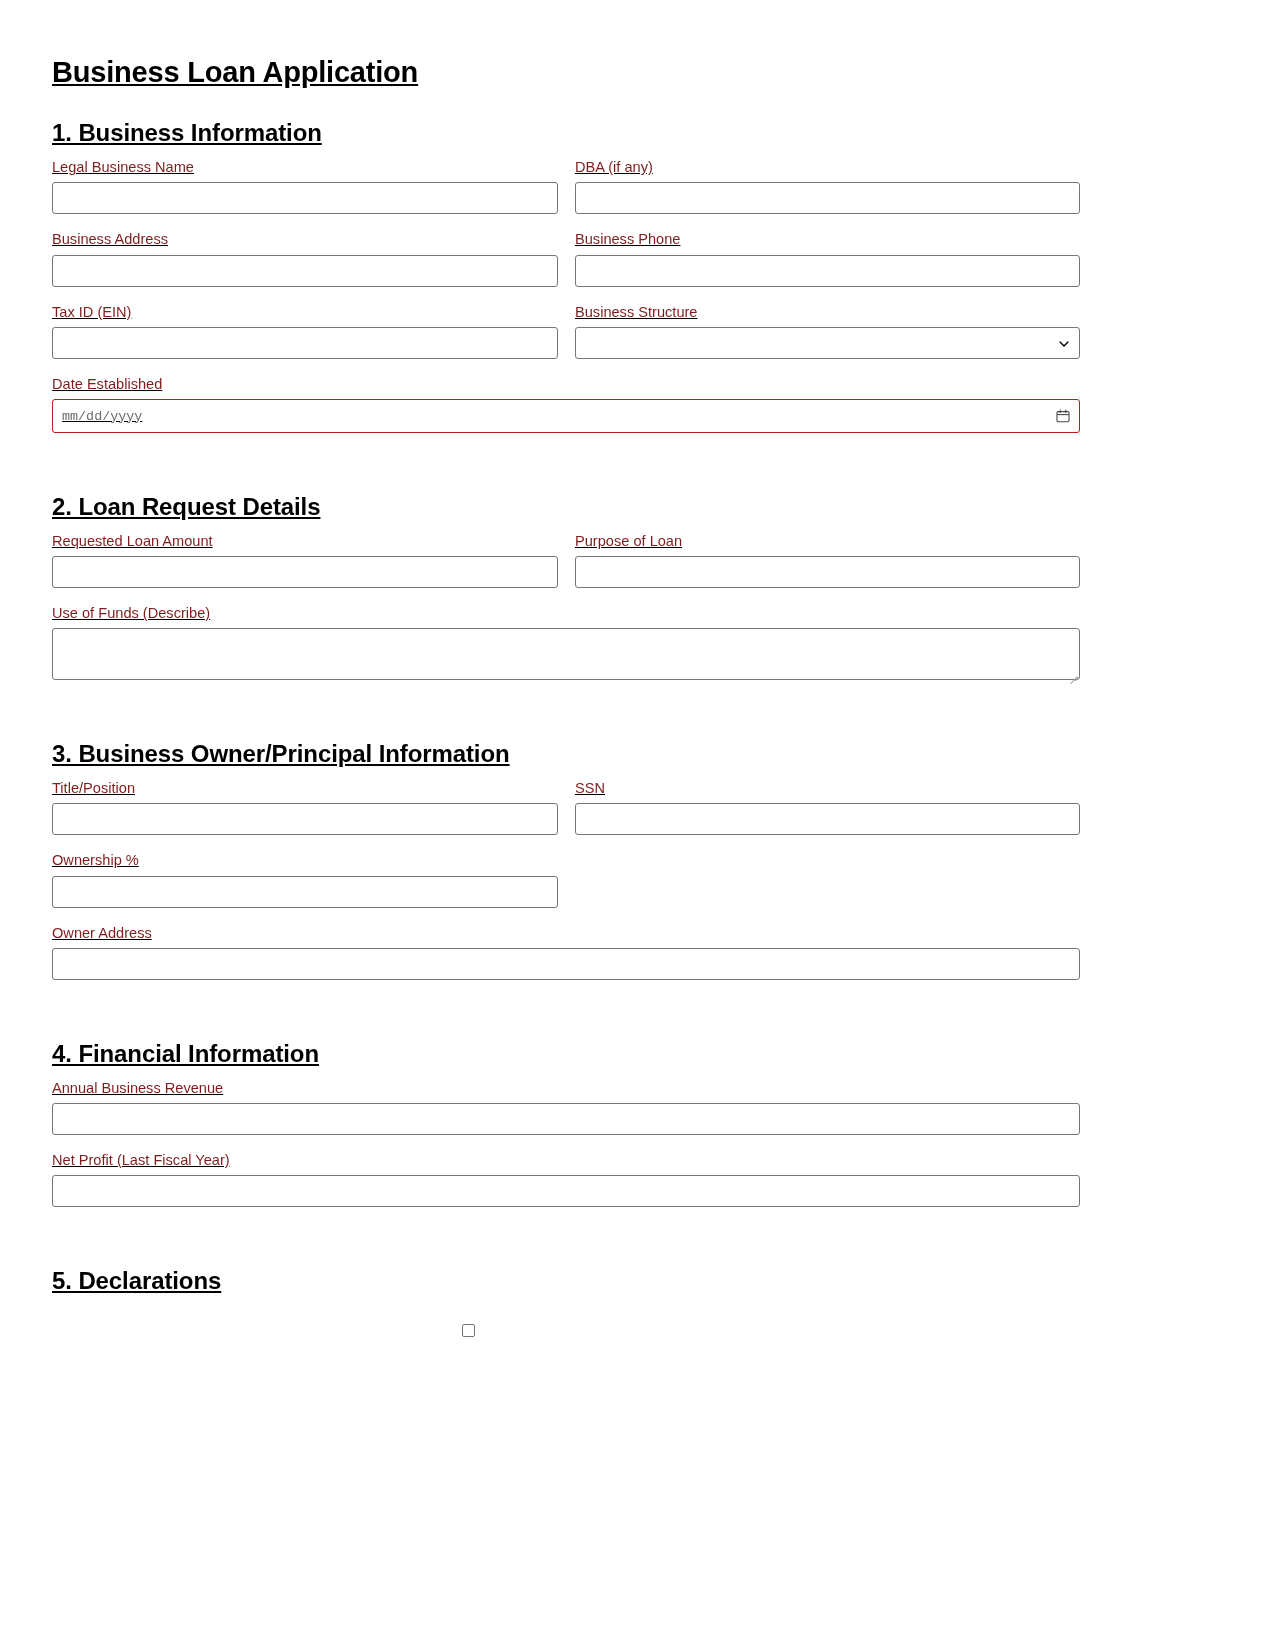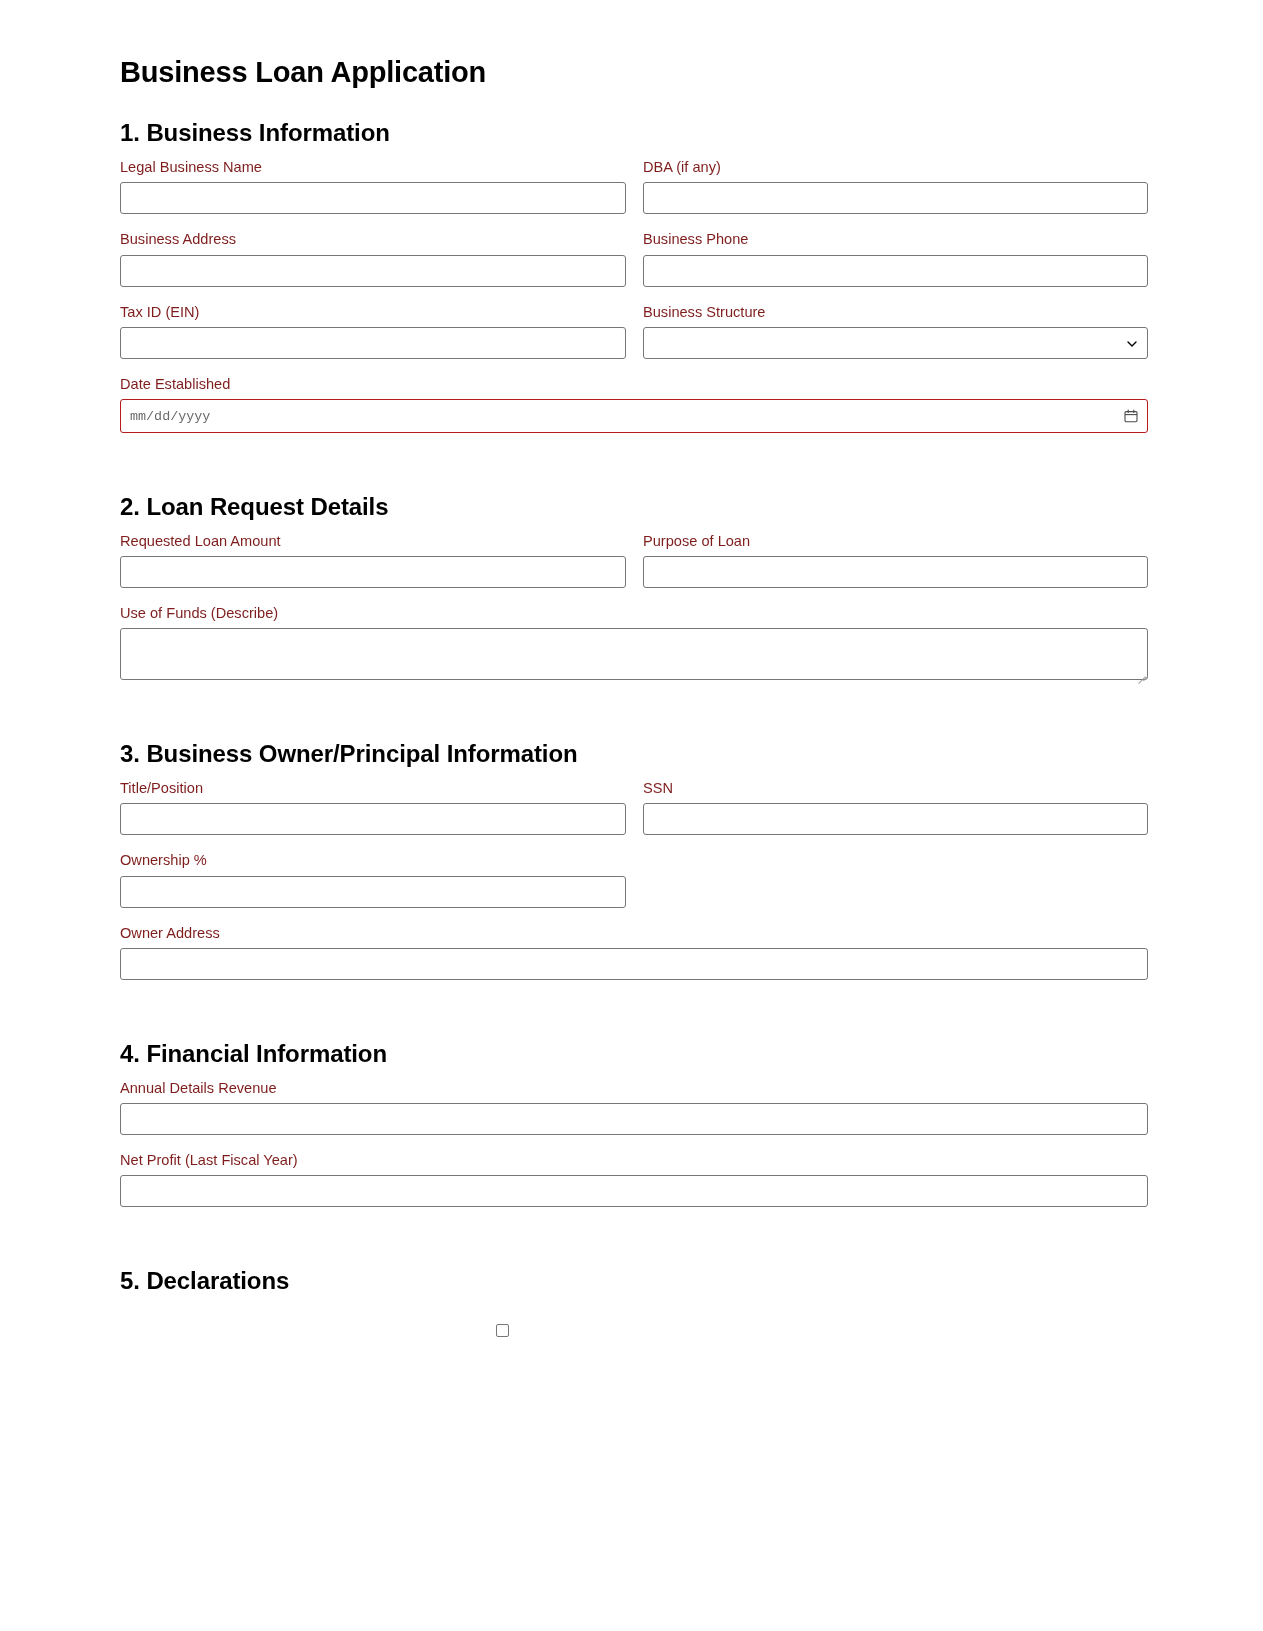--- a/index.html
+++ b/index.html
@@ -19,8 +19,9 @@
     width: 1027px;
     height: 1631px;
     box-sizing: border-box;
-    padding: 56px 143px 0 120px;
-    background: #ffffff;
+    padding: 56px 143px 0 52px;
+    background: #ffffff;
+    text-decoration: underline;
   }
   .doc-title {
     font-size: 29px;

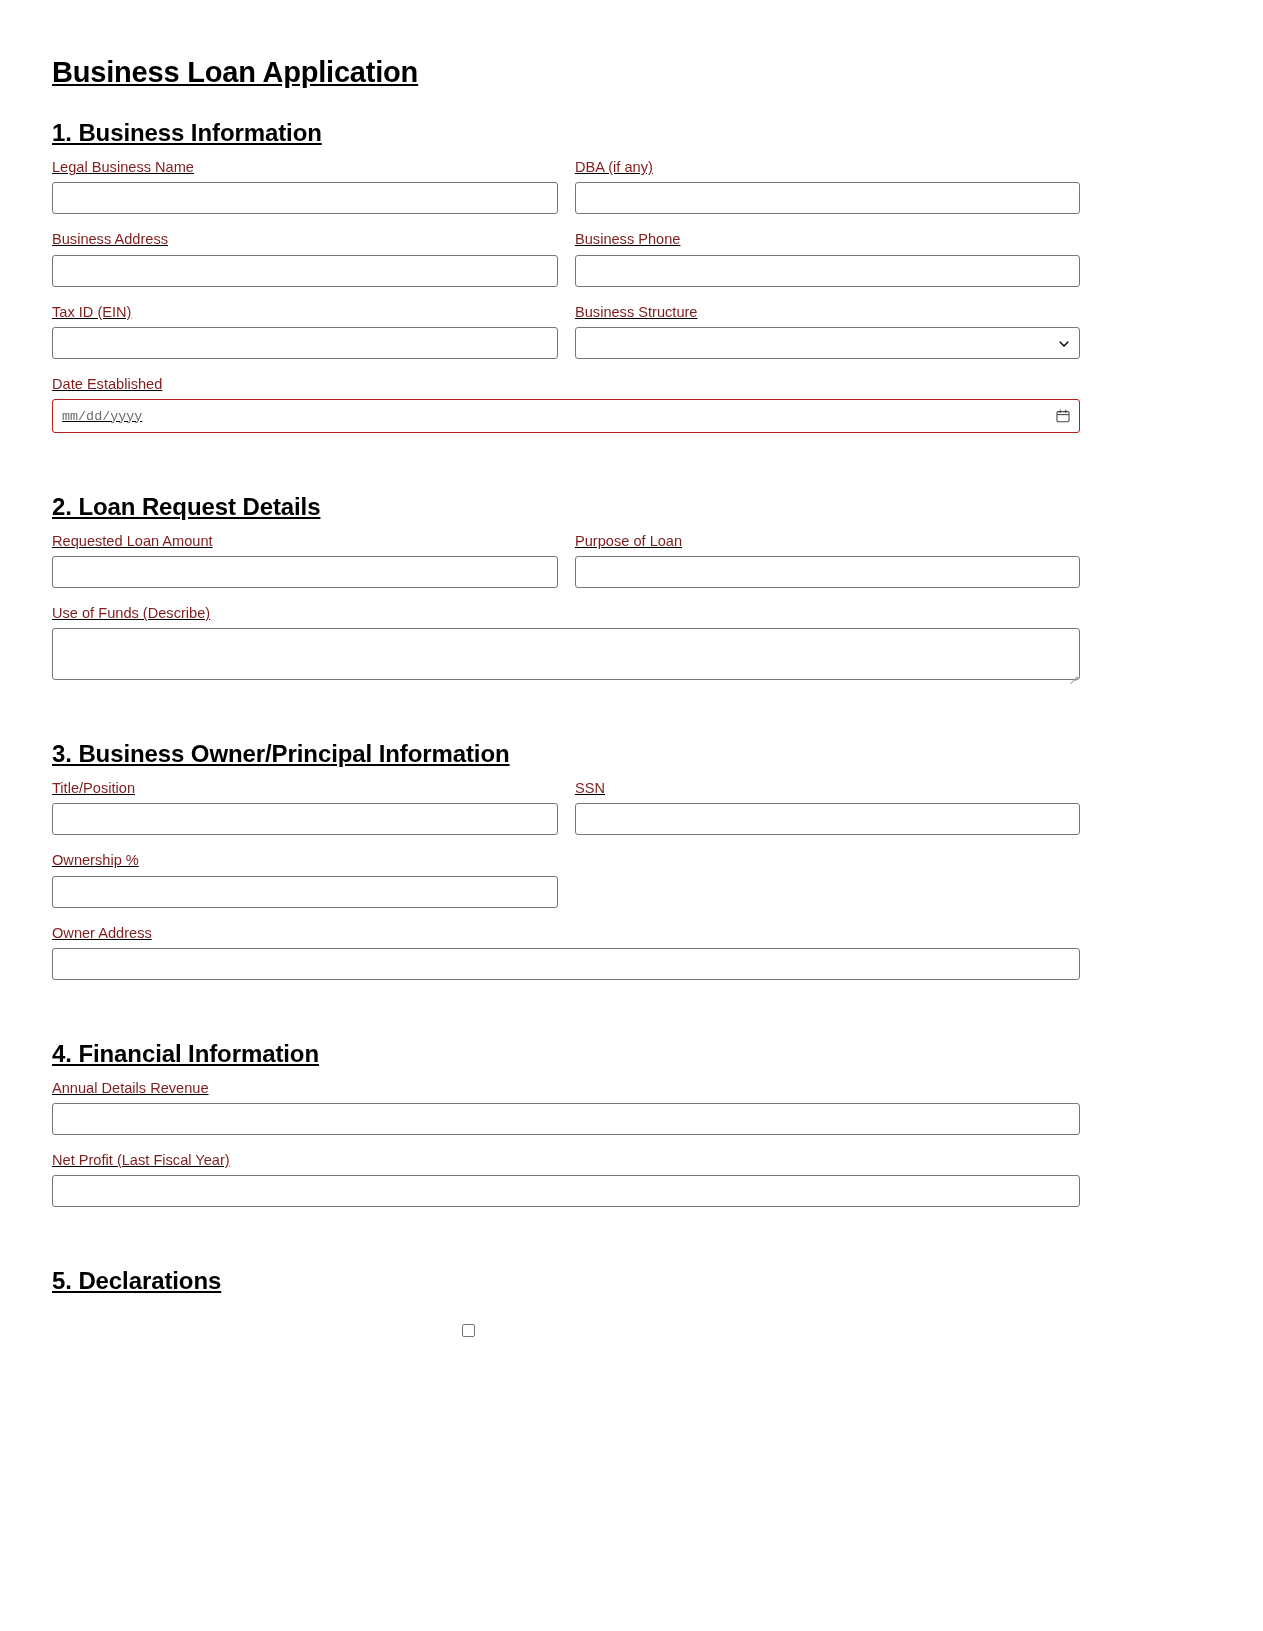--- a/index.html
+++ b/index.html
@@ -330,7 +330,7 @@
     <div class="grid">
 
       <div class="field full">
-        <label class="field-label">Annual Details Revenue</label>
+        <label class="field-label">Annual Business Revenue</label>
         <input class="input-box" type="text" value="" style="">
       </div>
 

